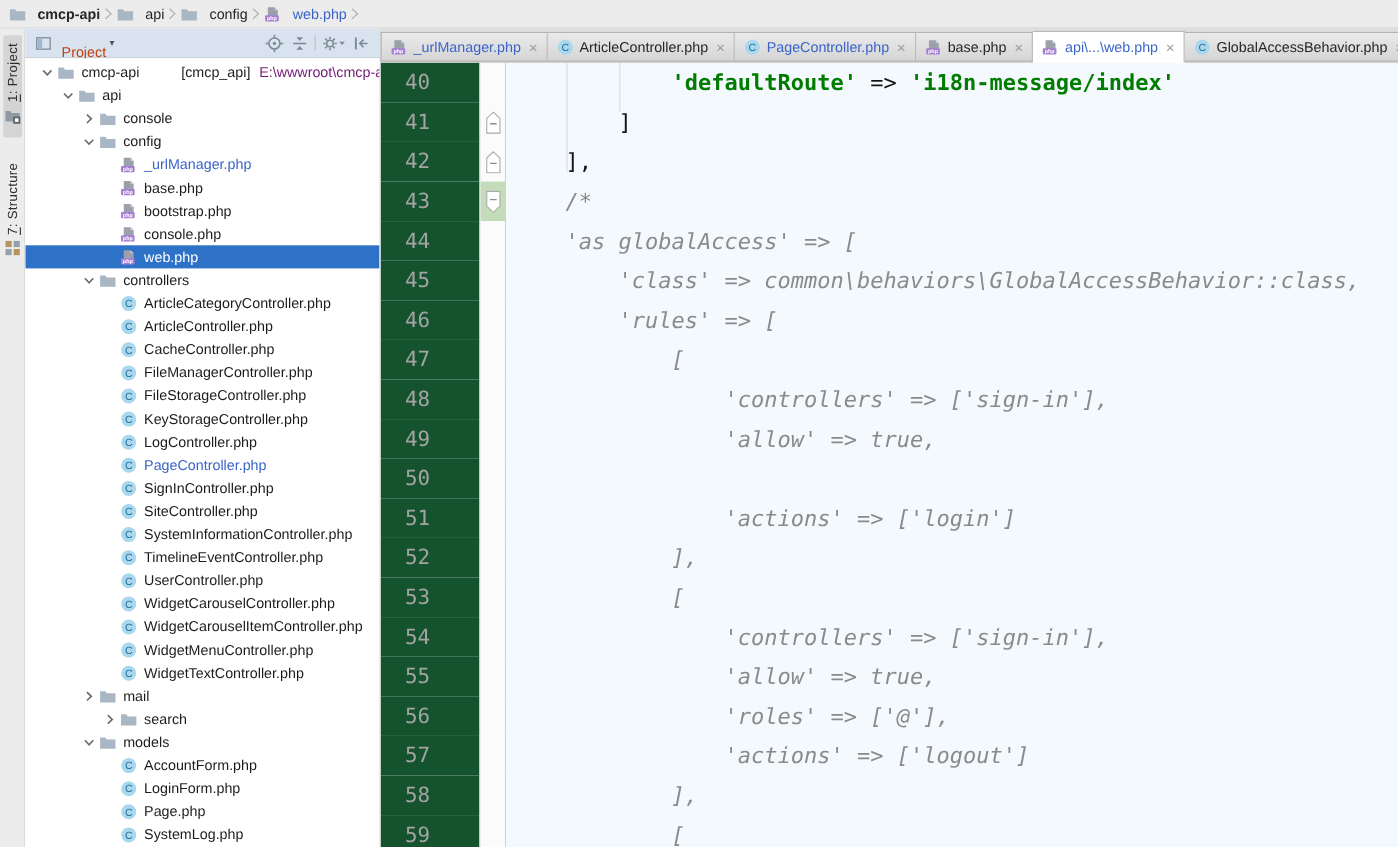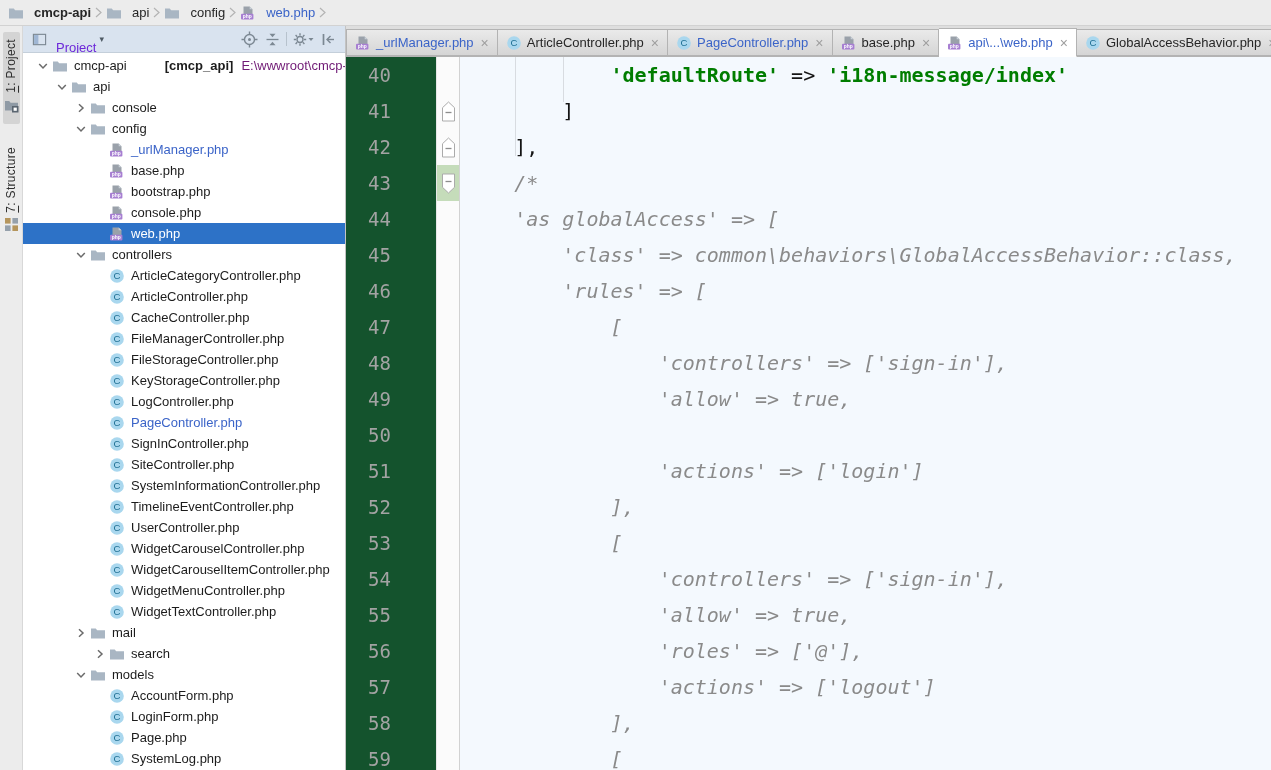--- a/index.html
+++ b/index.html
@@ -29,7 +29,7 @@
   .project-panel{width:322px;background:#fff;border-right:1px solid #c3c3c3;display:flex;flex-direction:column;flex:none;}
   .panel-header{height:26px;background:#d9e3ef;border-bottom:1px solid #c4cfda;display:flex;align-items:center;
                 padding:0 5px;flex:none;}
-  .panel-title{font-size:13px;color:#6d28d9;margin:16px 3px 0 5px;text-align:right;}
+  .panel-title{font-size:13px;color:#c2410c;margin:16px 3px 0 5px;text-align:right;}
   .ph-caret{font-size:9px;color:#4f5a64;margin-right:4px;}
   .ph-spacer{flex:1;}
   .ph-icon{width:23px;height:20px;display:flex;align-items:center;justify-content:center;cursor:pointer;}

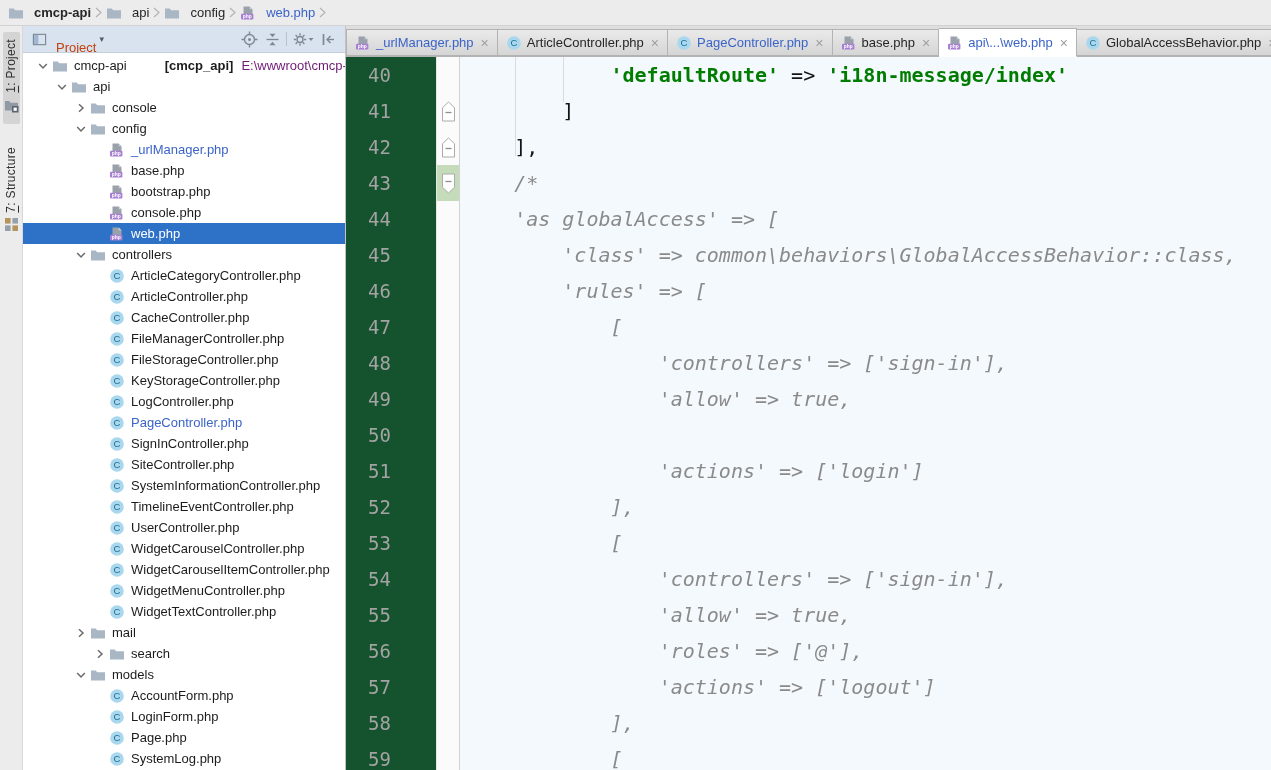--- a/index.html
+++ b/index.html
@@ -42,7 +42,7 @@
   .tree-row.selected .tree-label{color:#fff;}
   .chev-slot{width:19px;flex:none;display:flex;justify-content:center;align-items:center;}
   .tree-ic{width:16px;height:16px;flex:none;margin-right:6px;display:flex;align-items:center;}
-  .tree-badge{font-weight:bold;margin-left:5px;padding-left:33px;}
+  .tree-badge{font-weight:normal;margin-left:5px;padding-left:33px;}
   .tree-path{color:#701a75;margin-left:8px;}
 
   

